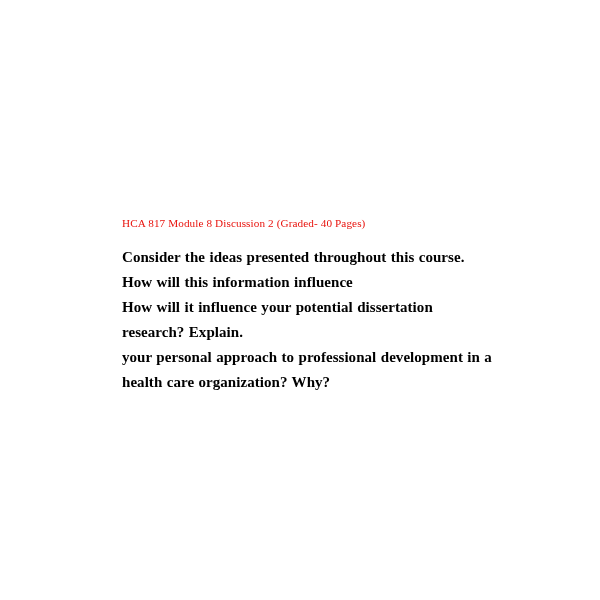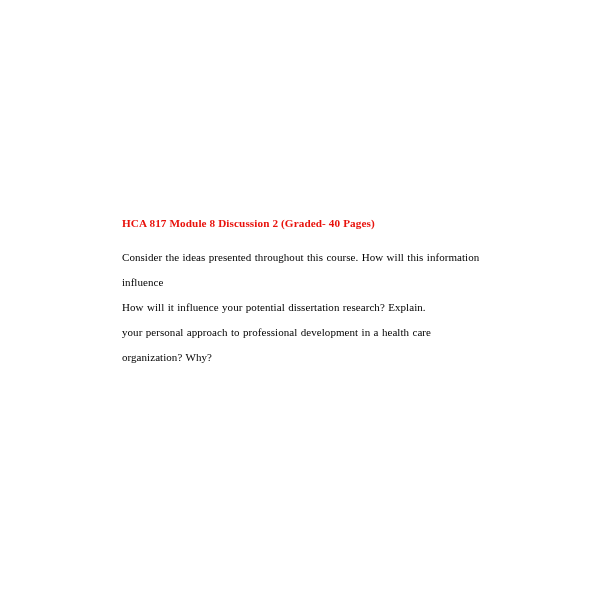--- a/index.html
+++ b/index.html
@@ -28,7 +28,7 @@
   }
   .doc-title {
     font-family: "Liberation Serif", serif;
-    font-weight: bold;
+    font-weight: normal;
     font-size: 11.2px;
     line-height: 14px;
     color: #e8120c;

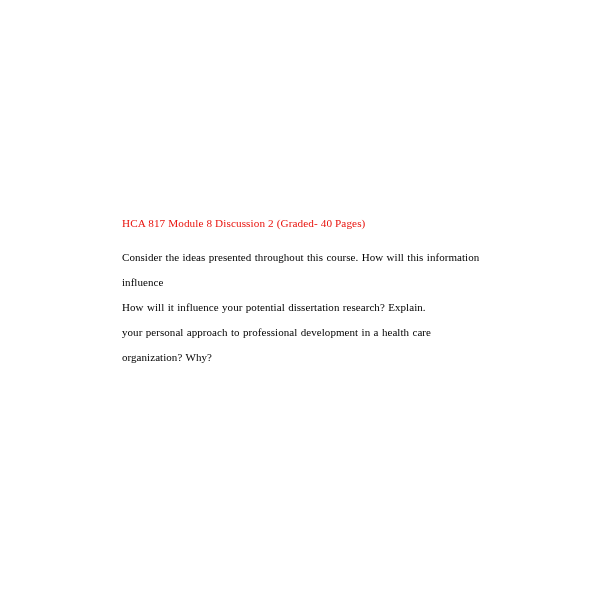--- a/index.html
+++ b/index.html
@@ -37,8 +37,8 @@
   }
   .doc-paragraph {
     font-family: "Liberation Serif", serif;
-    font-weight: normal;
-    font-size: 11px;
+    font-weight: bold;
+    font-size: 15px;
     line-height: 25px;
     color: #000000;
     margin: 0;

